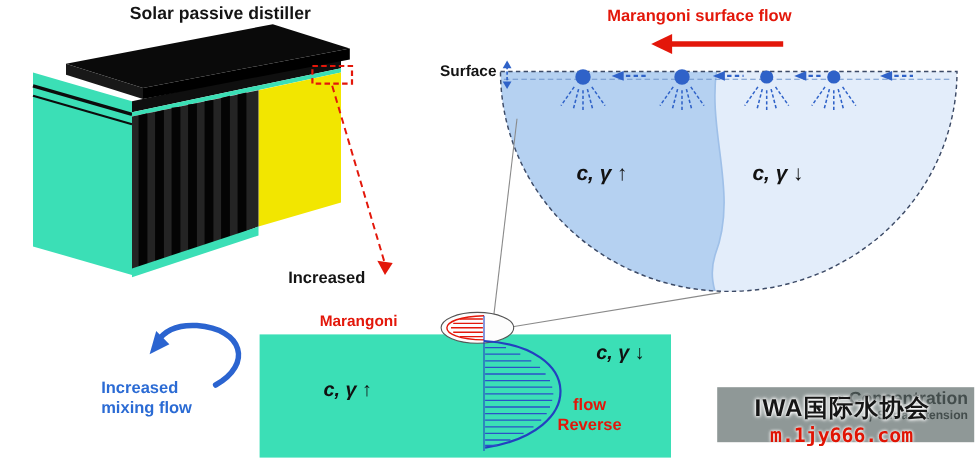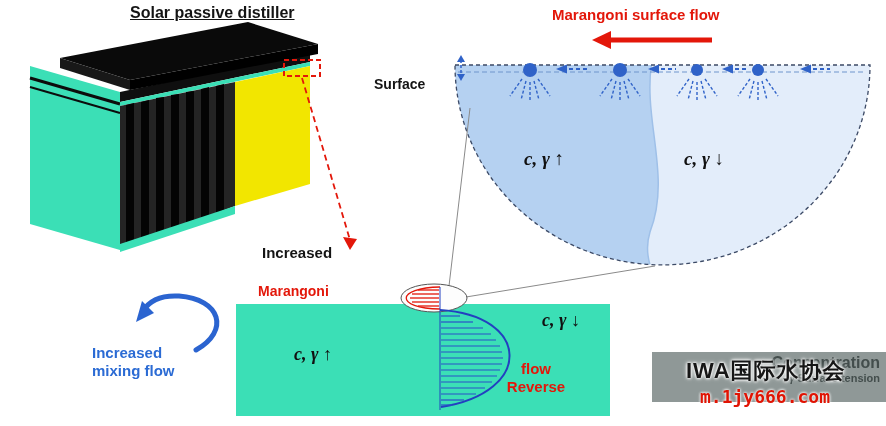--- a/index.html
+++ b/index.html
@@ -183,7 +183,7 @@
     </g>
   </svg>
 
-  <div class="abs lbl" style="left:130px;top:4px;font-size:16px;text-decoration:underline;">Solar passive distiller</div>
+  <div class="abs lbl" style="left:118px;top:4px;font-size:16px;">Solar passive distiller</div>
 
   <div class="abs lbl" style="left:262px;top:244px;font-size:15px;">Increased</div>
 

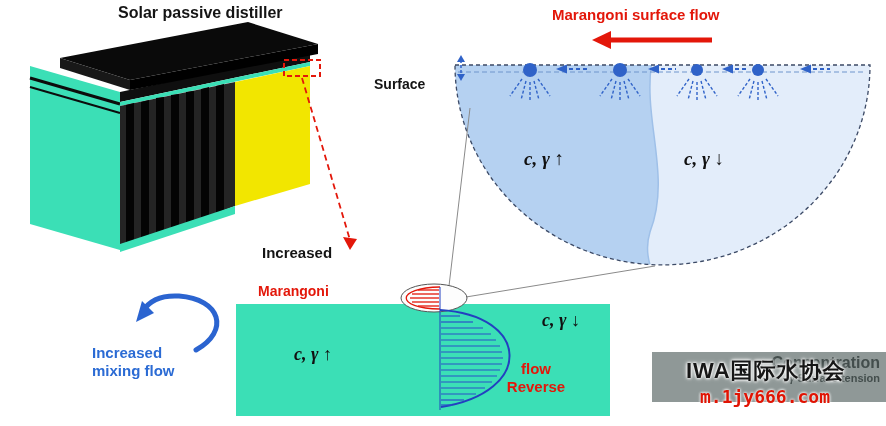--- a/index.html
+++ b/index.html
@@ -189,7 +189,7 @@
 
   <div class="abs lbl red" style="left:552px;top:6px;font-size:15px;">Marangoni surface flow</div>
 
-  <div class="abs lbl" style="left:374px;top:56px;font-size:14px;margin-top:20px;">Surface</div>
+  <div class="abs lbl" style="left:400px;top:56px;font-size:14px;">Surface</div>
 
   <div class="math" style="left:524px;top:148px;font-size:19px;">c, γ ↑</div>
   <div class="math" style="left:684px;top:148px;font-size:19px;">c, γ ↓</div>

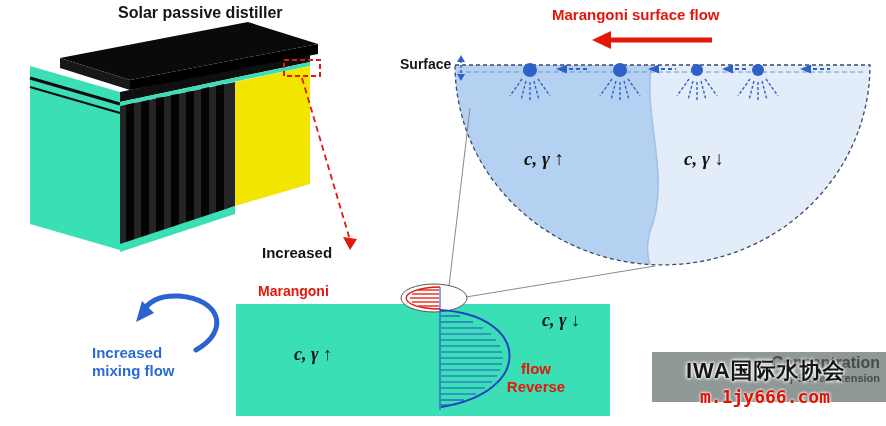--- a/index.html
+++ b/index.html
@@ -15,7 +15,7 @@
   .red{color:var(--red);}
   .blue{color:#2b6bd4;}
   .math{
-    position:absolute;font-family:Liberation Serif, serif;
+    position:absolute;font-family:Liberation Sans, sans-serif;
     font-style:italic;font-weight:bold;color:#111;white-space:nowrap;
   }
   .f-teal{fill:var(--teal);}

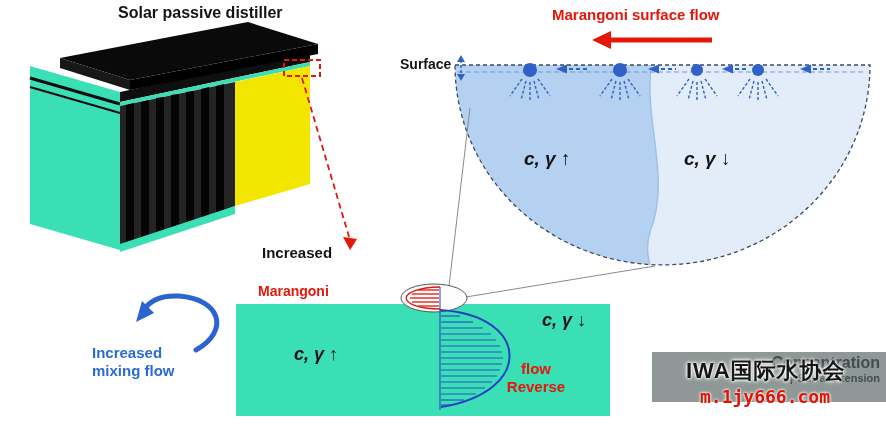--- a/index.html
+++ b/index.html
@@ -194,7 +194,7 @@
   <div class="math" style="left:524px;top:148px;font-size:19px;">c, γ ↑</div>
   <div class="math" style="left:684px;top:148px;font-size:19px;">c, γ ↓</div>
 
-  <div class="abs lbl red" style="left:258px;top:283px;width:136px;text-align:left;font-size:14px;line-height:17px;">
+  <div class="abs lbl red" style="left:258px;top:283px;width:136px;text-align:center;font-size:14px;line-height:17px;">
     <div>Marangoni</div>
   </div>
 

